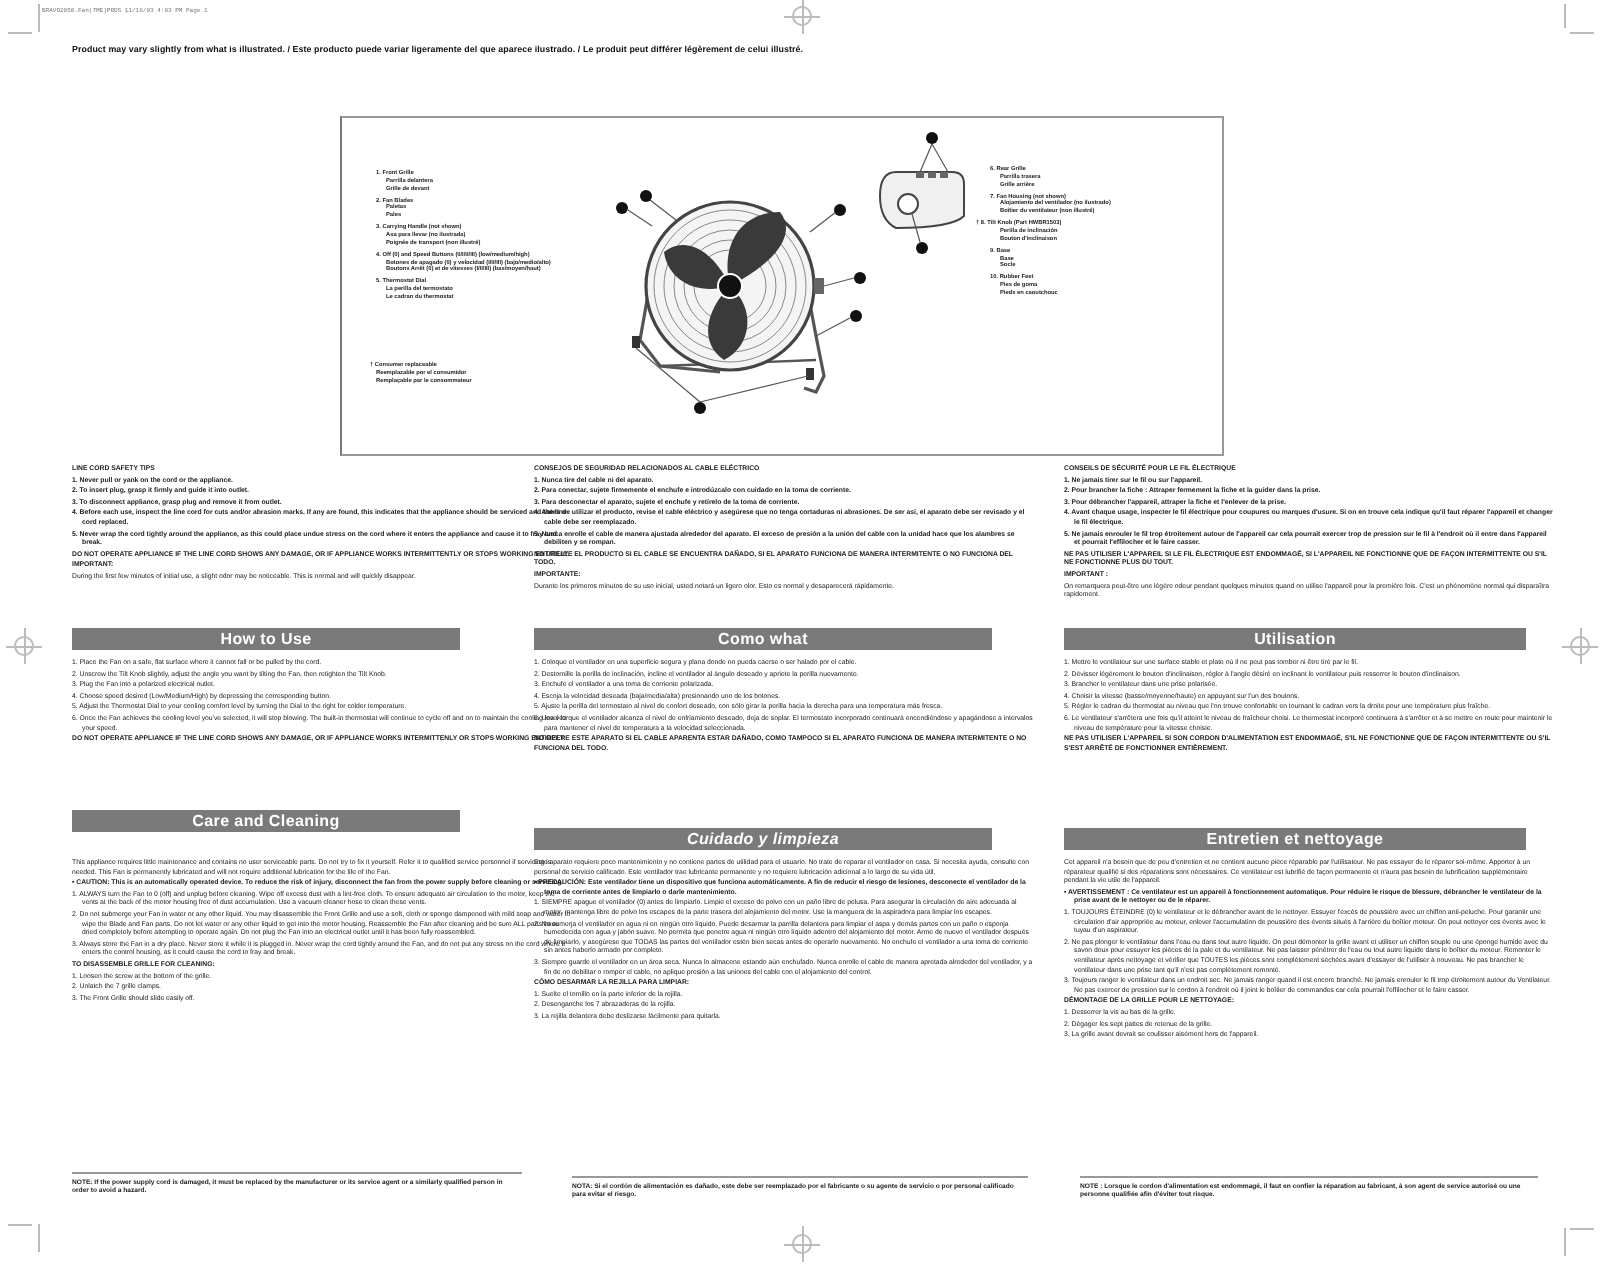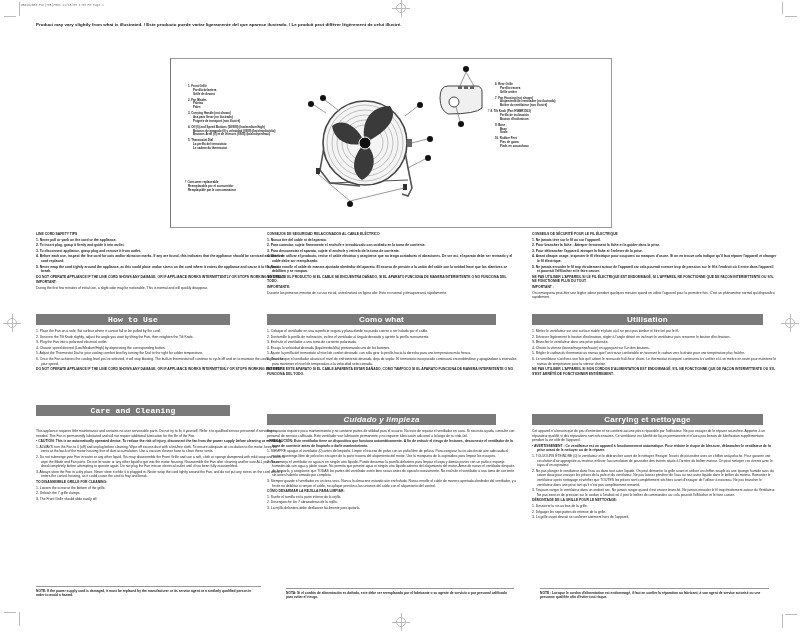--- a/index.html
+++ b/index.html
@@ -37,7 +37,7 @@
   .col .warn { font-weight: bold; margin-top: 1px; }
 
   .bar { position: absolute; height: 11px; background: #7a7a7a; color: #fff; font-weight: bold; font-size: 8px; line-height: 11px; text-align: center; letter-spacing: 0.2px; }
-  .bar.en { left: 36px; width: 194px; font-family: Liberation Mono, monospace; }
+  .bar.en { left: 36px; width: 194px; }
   .bar.es { left: 267px; width: 229px; }
   .bar.fr { left: 532px; width: 231px; }
 

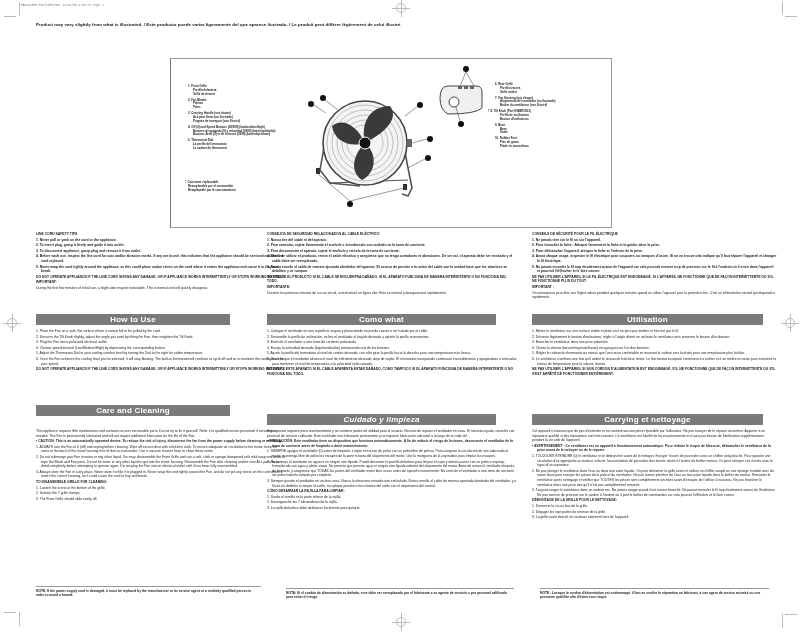--- a/index.html
+++ b/index.html
@@ -213,7 +213,7 @@
 
 <div class="bar en" style="top:405px;">Care and Cleaning</div>
 <div class="bar es" style="top:414px;font-style:italic;">Cuidado y limpieza</div>
-<div class="bar fr" style="top:414px;">Carrying et nettoyage</div>
+<div class="bar fr" style="top:414px;">Entretien et nettoyage</div>
 
 <div class="col en" style="top:429px;">
   <p>This appliance requires little maintenance and contains no user serviceable parts. Do not try to fix it yourself. Refer it to qualified service personnel if servicing is needed. This Fan is permanently lubricated and will not require additional lubrication for the life of the Fan.</p>

